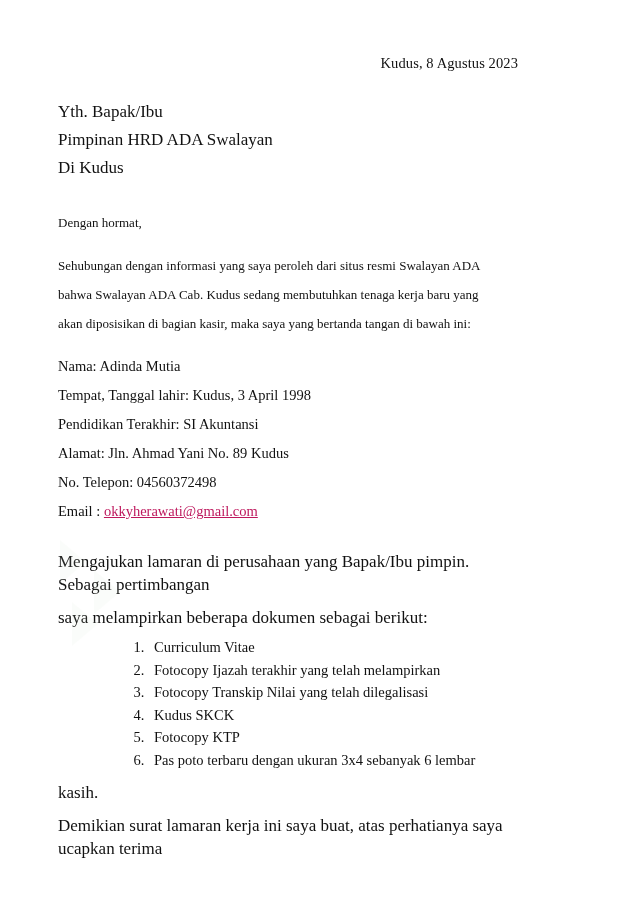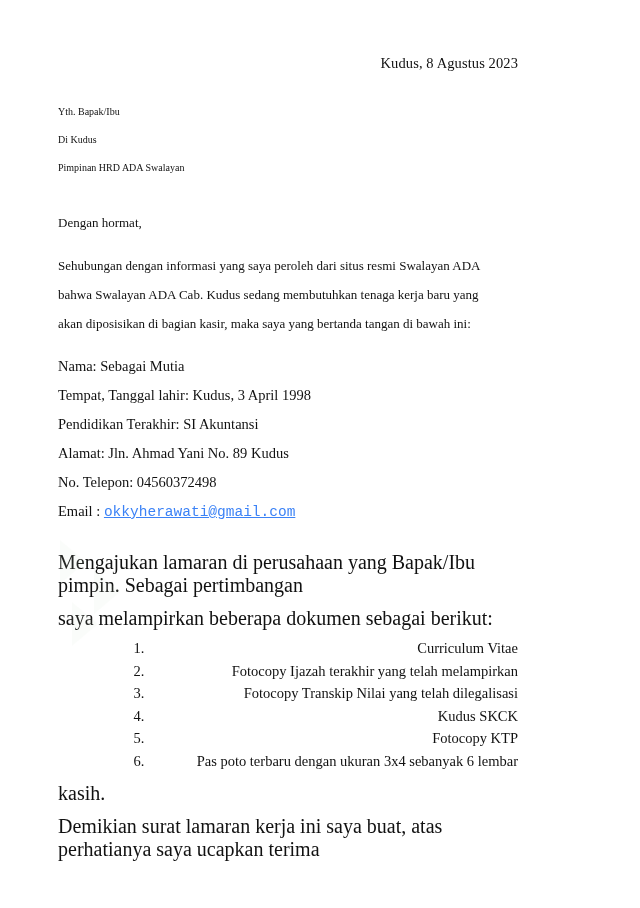--- a/index.html
+++ b/index.html
@@ -47,7 +47,7 @@
     letter-spacing: 0.1px;
   }
   .addr-line {
-    font-size: 10px;
+    font-size: 17px;
     line-height: 28px;
     margin: 0;
   }

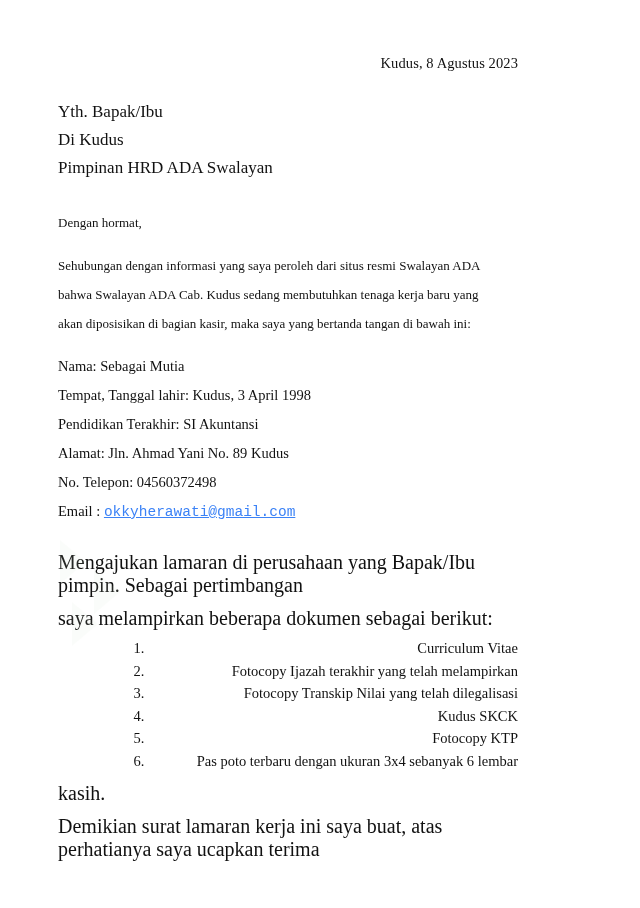--- a/index.html
+++ b/index.html
@@ -110,8 +110,8 @@
   <p class="date-line">Kudus,  8 Agustus 2023</p>
 
   <p class="addr-line">Yth. Bapak/Ibu</p>
+  <p class="addr-line">Pimpinan HRD ADA Swalayan</p>
   <p class="addr-line">Di Kudus</p>
-  <p class="addr-line">Pimpinan HRD ADA Swalayan</p>
 
   <div class="gap-lg"></div>
 

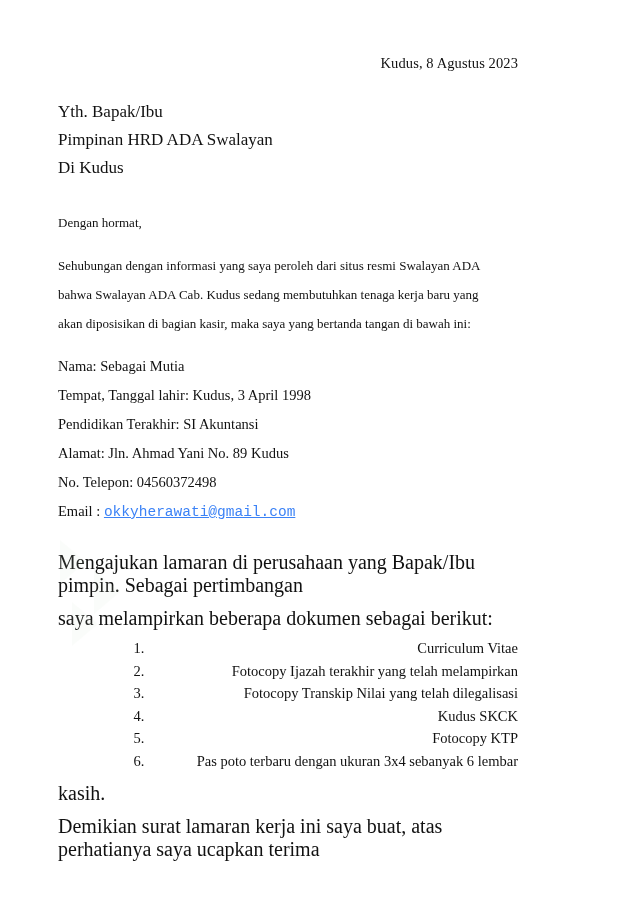--- a/index.html
+++ b/index.html
@@ -125,7 +125,7 @@
 
   <div class="gap-md"></div>
 
-  <p class="info-line">Nama: Sebagai Mutia</p>
+  <p class="info-line">Nama: Adinda Mutia</p>
   <p class="info-line">Tempat, Tanggal lahir: Kudus, 3 April 1998</p>
   <p class="info-line">Pendidikan Terakhir: SI Akuntansi</p>
   <p class="info-line">Alamat: Jln. Ahmad Yani No. 89 Kudus</p>

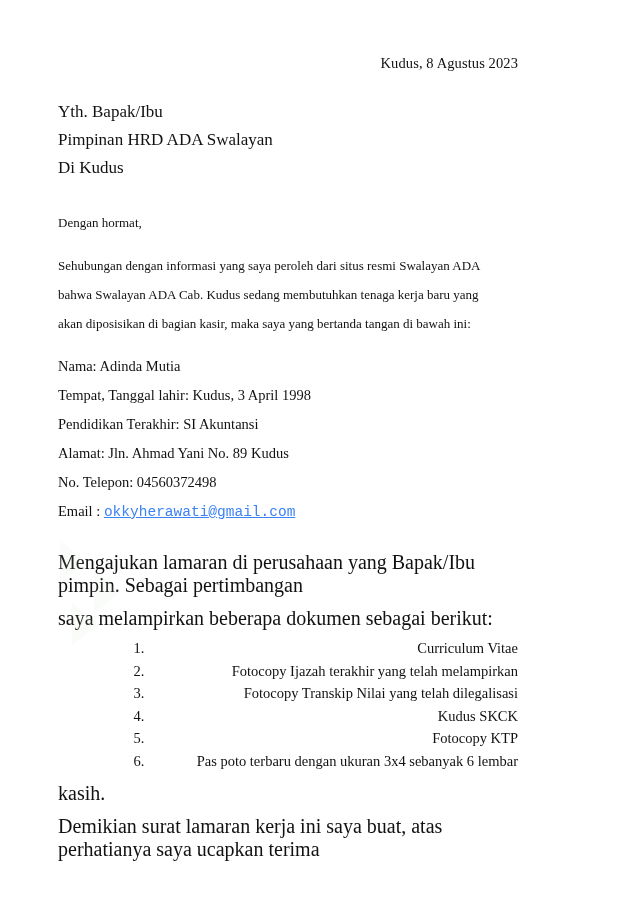--- a/index.html
+++ b/index.html
@@ -70,9 +70,8 @@
     margin: 0;
   }
   .email-link {
-    color: #3b82f6;
+    color: #be185d;
     text-decoration: underline;
-    font-family: Liberation Mono, monospace;
   }
   ol.doc-list {
     margin: 8px 0 10px 0;

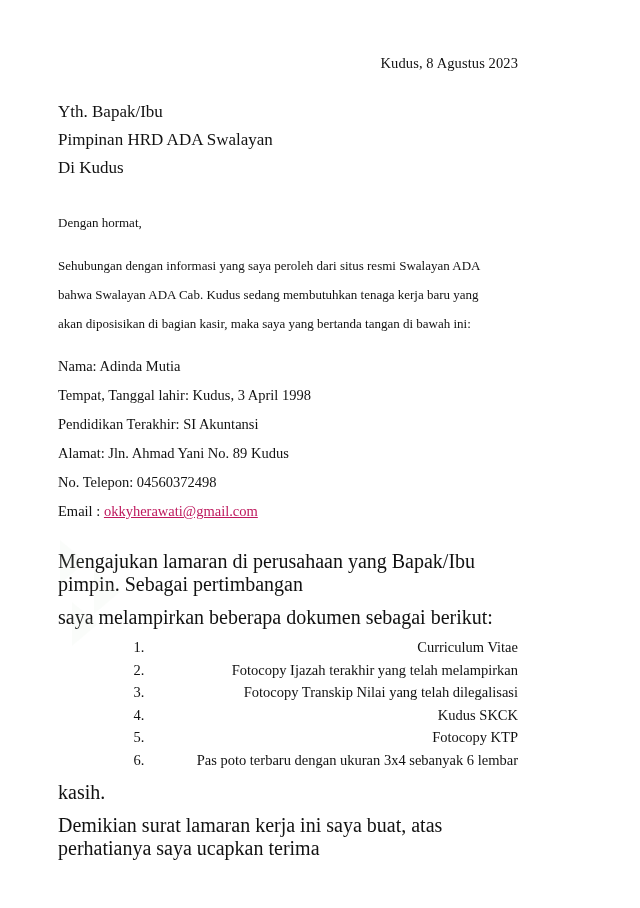--- a/index.html
+++ b/index.html
@@ -85,7 +85,7 @@
     text-align: right;
   }
   .closing {
-    font-size: 20px;
+    font-size: 17px;
     line-height: 23px;
     margin: 10px 0 0 0;
   }

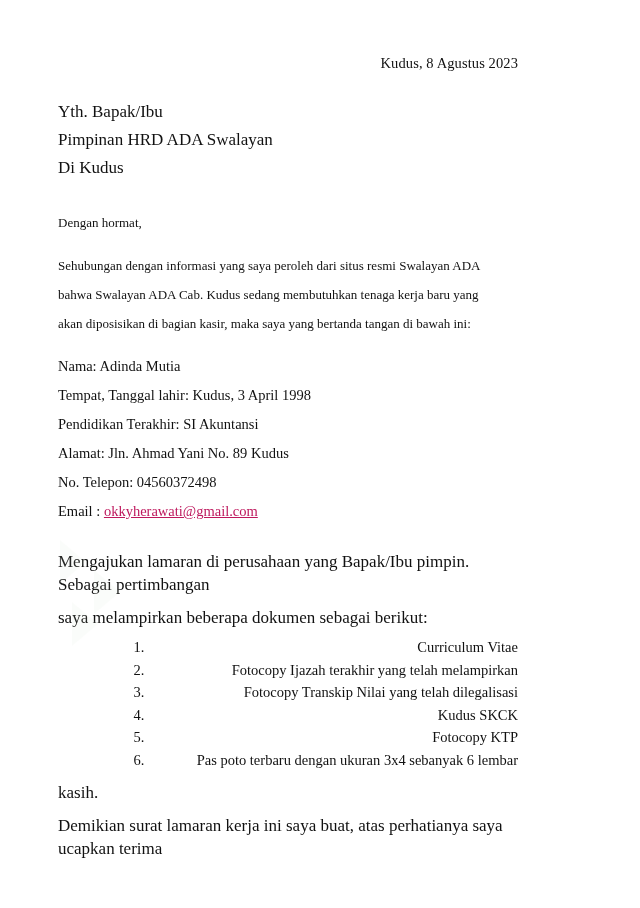--- a/index.html
+++ b/index.html
@@ -82,7 +82,6 @@
   ol.doc-list li {
     margin: 0 0 1px 16px;
     padding-left: 6px;
-    text-align: right;
   }
   .closing {
     font-size: 17px;

